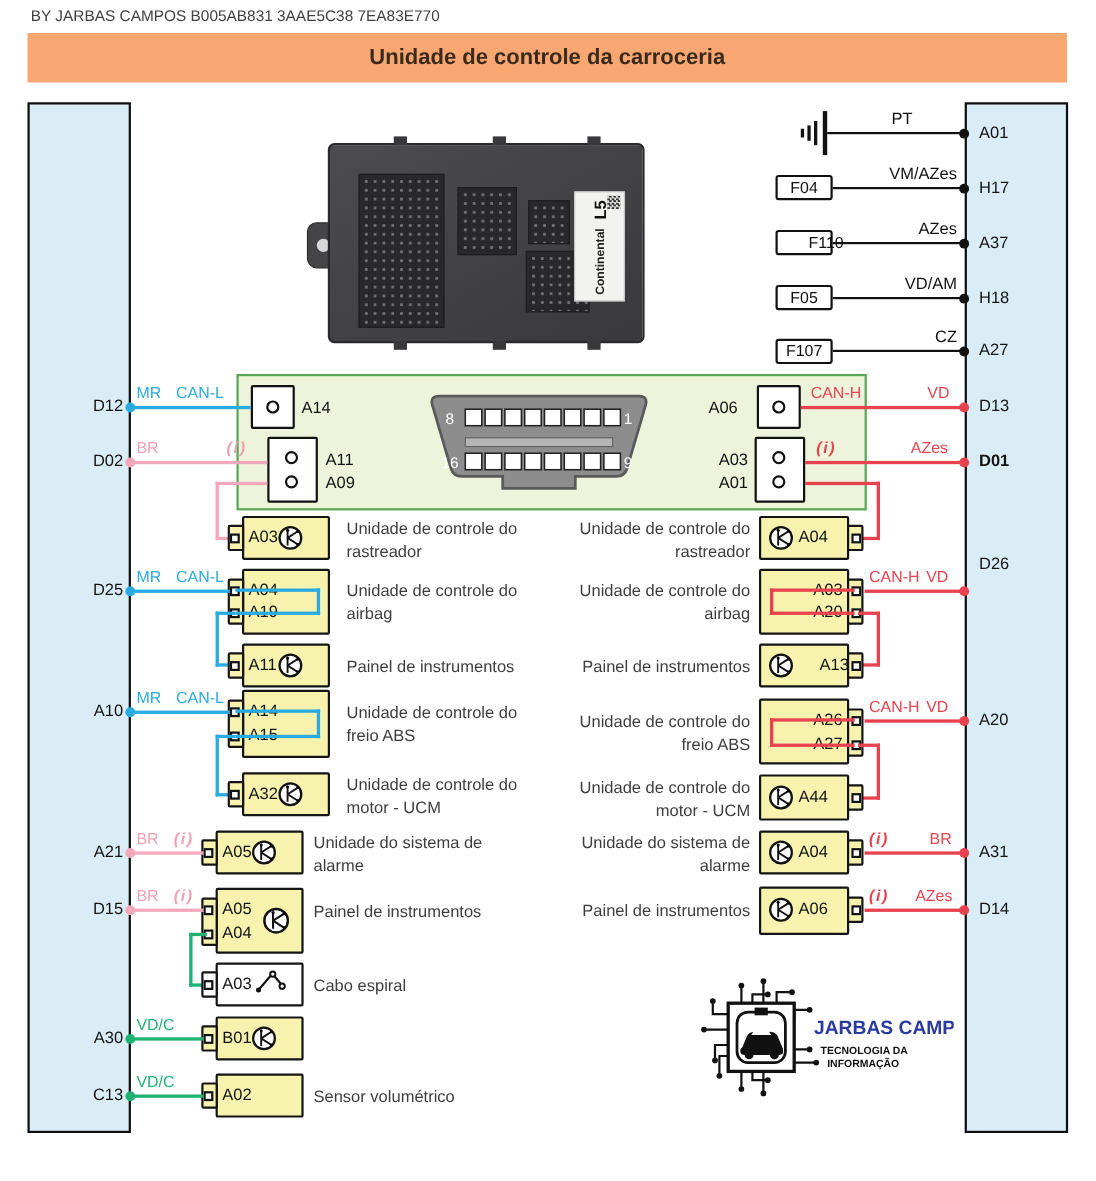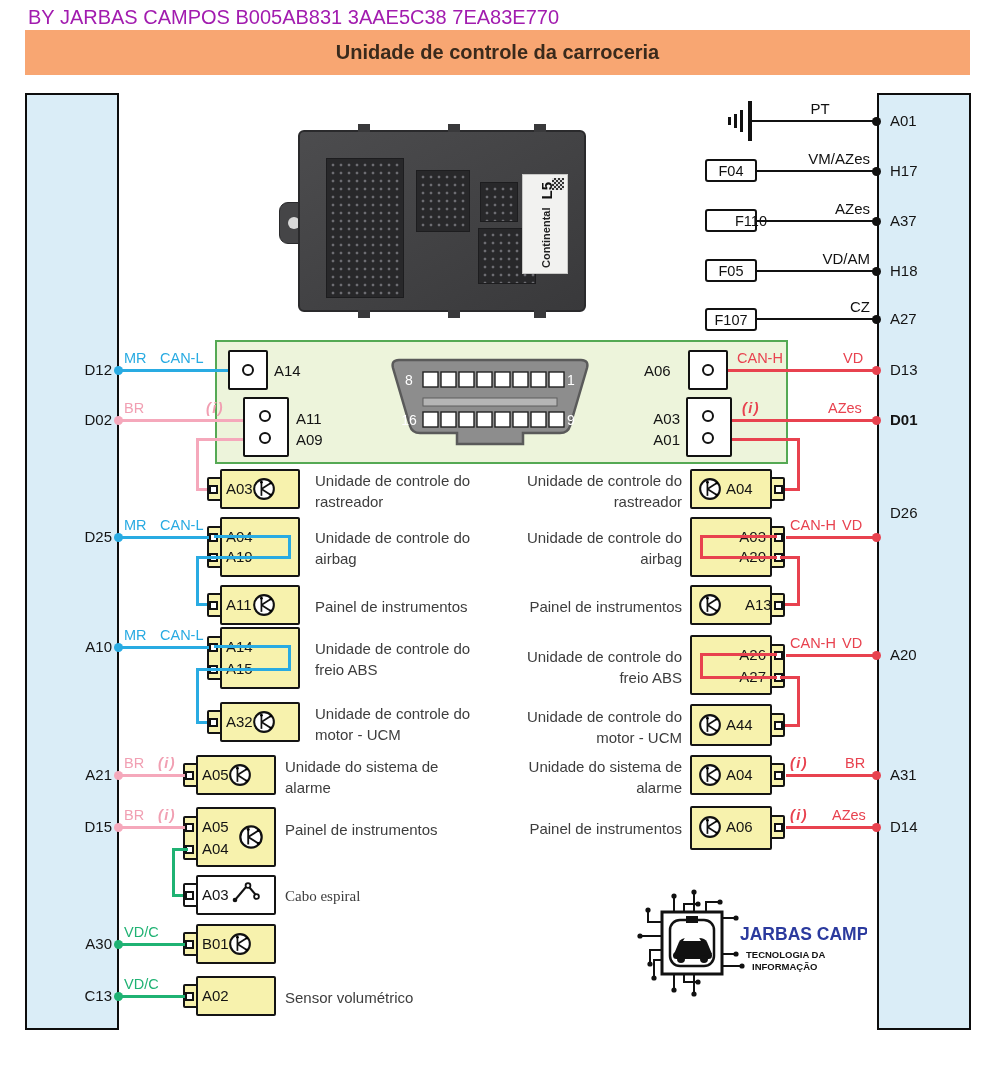--- a/index.html
+++ b/index.html
@@ -34,7 +34,7 @@
   .jump.blue{border-color:#29abe2;border-left:none;}
   .jump.red{border-color:#e8424f;border-right:none;}
   
-  .credit{position:absolute;left:28px;top:6px;font-size:20px;color:#a21caf;}
+  .credit{position:absolute;left:28px;top:6px;font-size:14px;color:#404040;}
   .banner{position:absolute;left:25px;top:30px;width:945px;height:45px;background:#f8a672;display:flex;align-items:center;justify-content:center;}
   .banner span{font-size:20px;font-weight:bold;color:#3a2a1c;}
   

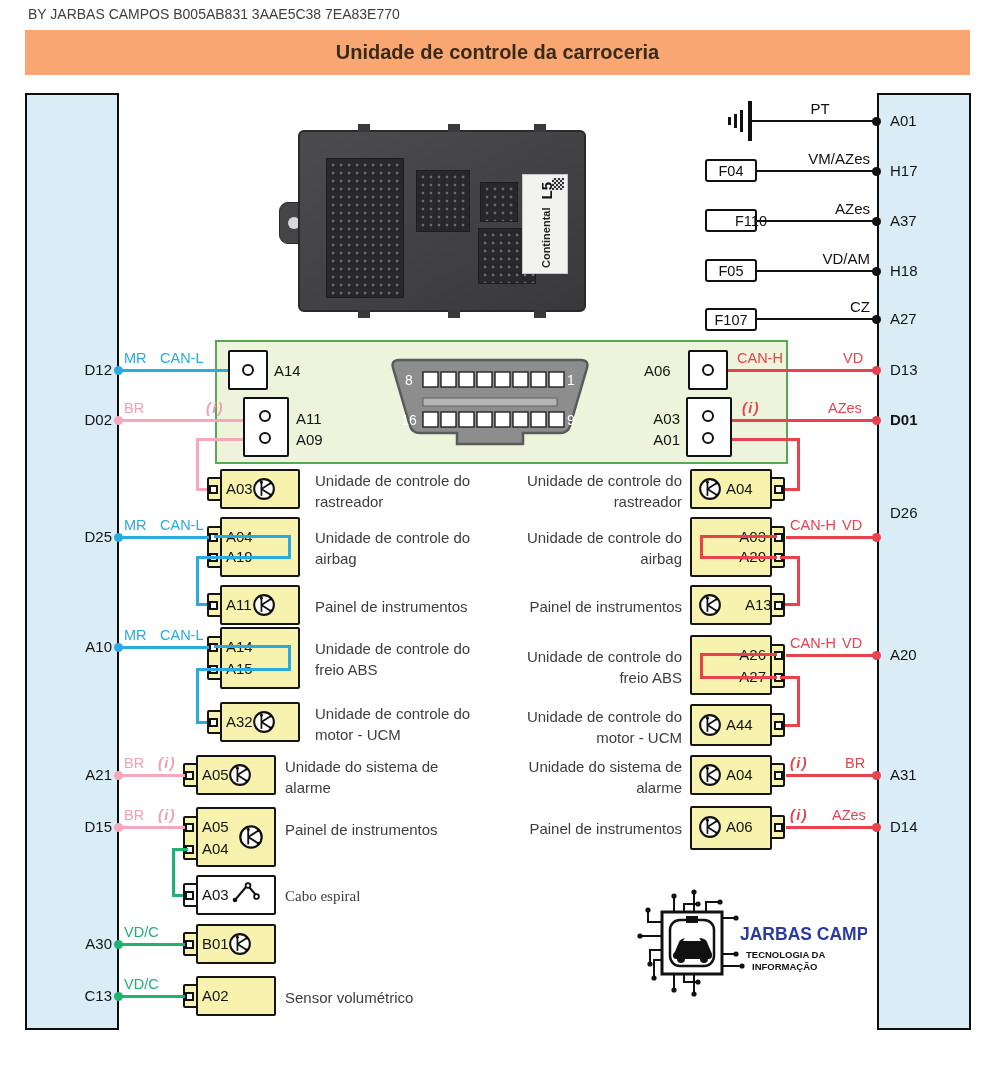--- a/index.html
+++ b/index.html
@@ -360,7 +360,7 @@
       <line x1="19.5" y1="6.5" x2="25.5" y2="13.5" stroke="#111" stroke-width="2"></line>
       <circle cx="26.5" cy="15.5" r="2.4" fill="#fff" stroke="#111" stroke-width="1.8"></circle>
     </svg>
-  <div class="desc" style="left:285px;top:886px;width:200px;font-family:Liberation Serif, serif;">Cabo espiral</div>
+  <div class="desc" style="left:285px;top:886px;width:200px;">Cabo espiral</div>
 
   <div class="box" style="left:196px;top:924px;width:80px;height:40px;"></div>
   <div class="tab" style="left:183px;top:932px;width:15px;height:24px;"></div>

